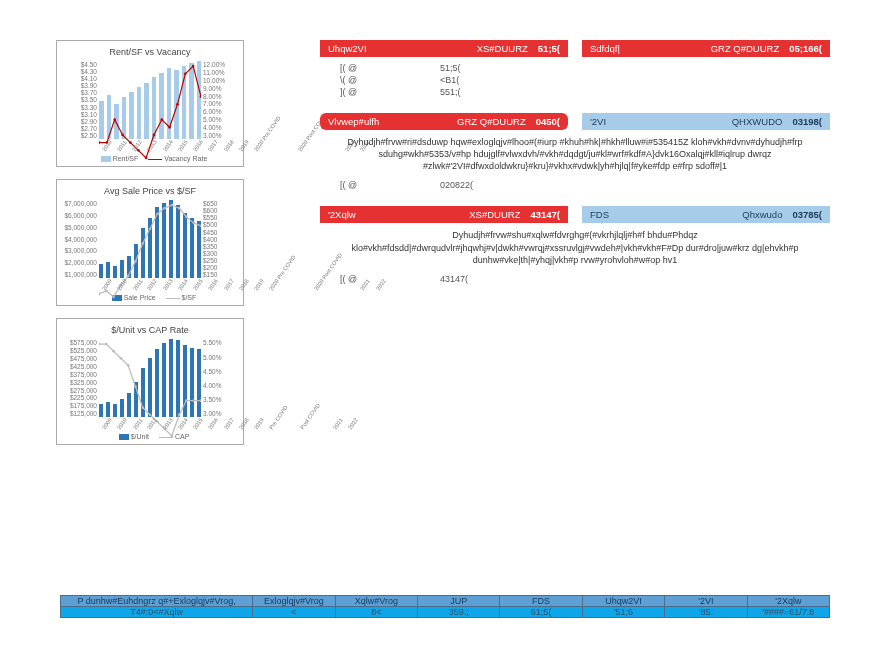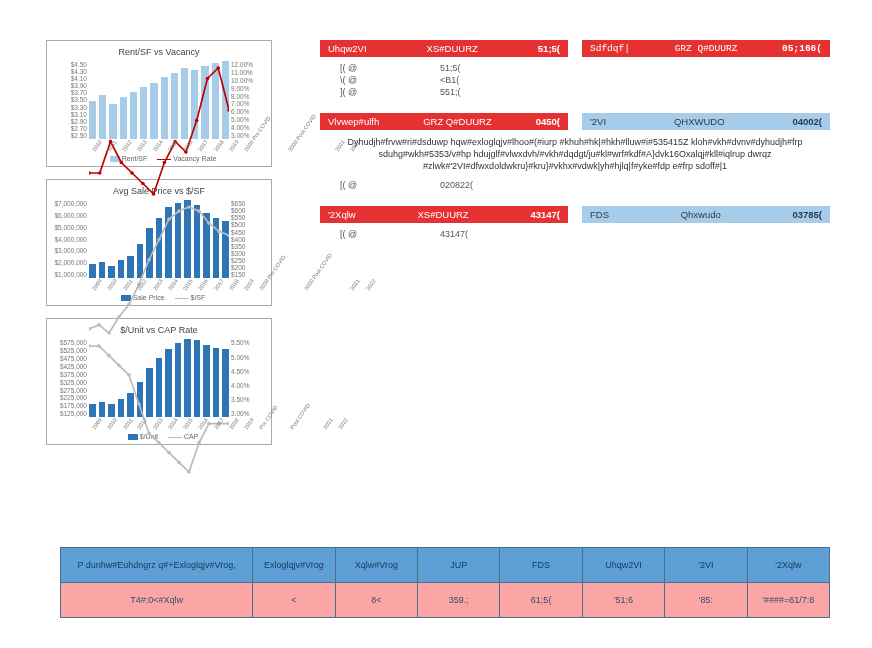--- a/index.html
+++ b/index.html
@@ -22,9 +22,9 @@
   
   .charts {
     position: absolute;
-    left: 46px;
+    left: 56px;
     top: 40px;
-    width: 226px;
+    width: 188px;
   }
   .chart-card {
     border: 1px solid #aaa;

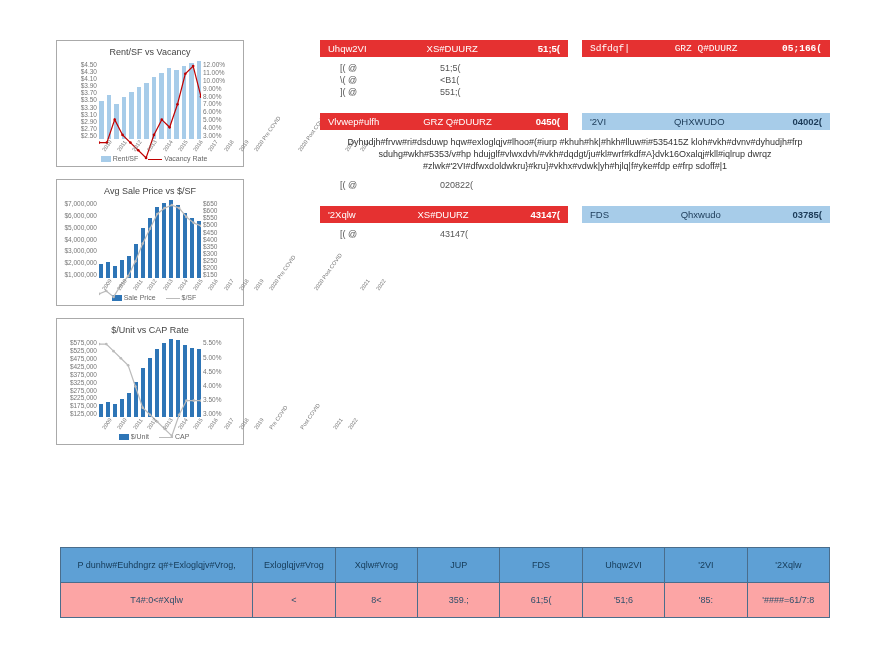--- a/index.html
+++ b/index.html
@@ -149,7 +149,7 @@
   .pill.red  { background:#e53131; }
   .pill.blue { background:#a7cce9; color:#1b3a57; }
   .pill .lbl { flex:1 1 auto; }
-  .pill .mid { flex:1 1 auto; white-space:nowrap; }
+  .pill .mid { flex:1 1 auto; white-space:nowrap;text-align:right; }
   .pill .val { font-weight:bold; }
   .para {
     font-size: 9px;

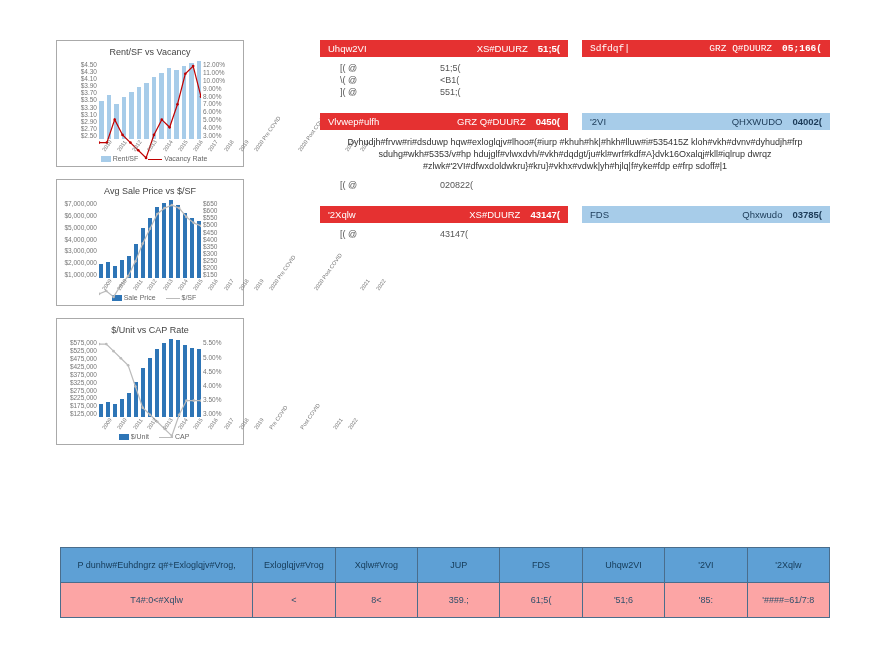--- a/index.html
+++ b/index.html
@@ -466,7 +466,7 @@
               <span class="mid">XS#DUURZ</span>
               <span class="val">51;5(</span>
             </div>
-            <div class="pill red" style="flex: 1 1 0px; font-family: Liberation Mono, monospace;">
+            <div class="pill red" style="flex: 1 1 0px;">
               <span class="lbl">Sdfdqf|</span>
               <span class="mid">GRZ Q#DUURZ</span>
               <span class="val">05;166(</span>

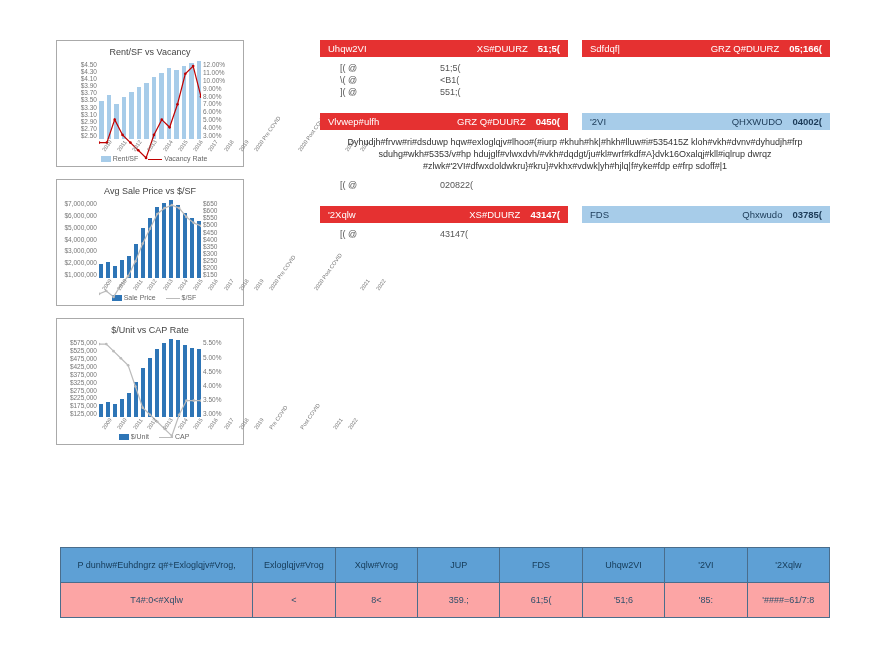--- a/index.html
+++ b/index.html
@@ -487,7 +487,7 @@
         </div>
         <div class="section">
           <div class="pill-row">
-            <div class="pill red" style="flex: 1 1 0px;">
+            <div class="pill red" style="flex: 1 1 0px; border-radius: 6px;">
               <span class="lbl">Vlvwep#ulfh</span>
               <span class="mid">GRZ Q#DUURZ</span>
               <span class="val">0450(</span>

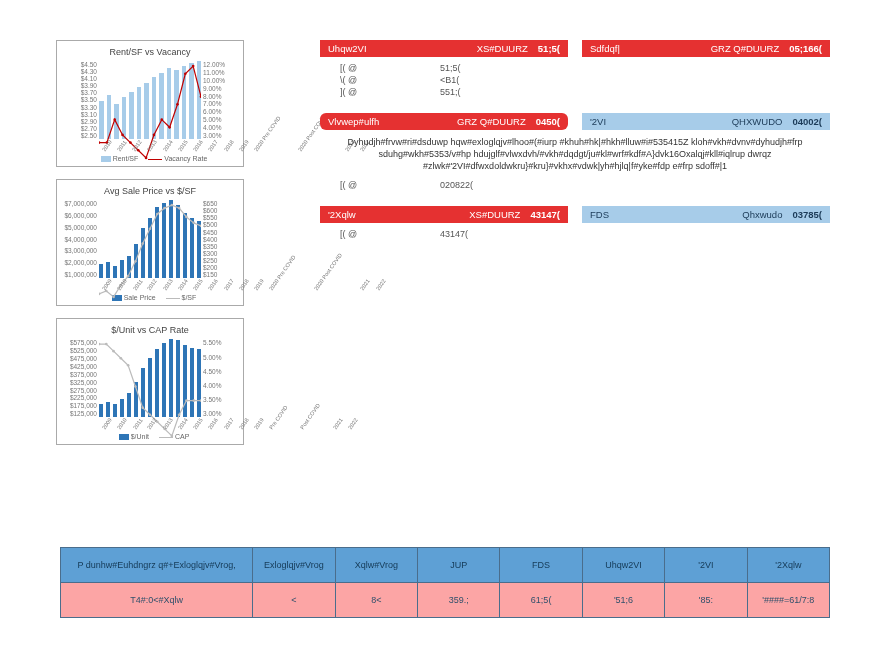--- a/index.html
+++ b/index.html
@@ -495,7 +495,7 @@
             <div class="pill blue" style="flex: 1 1 0px;">
               <span class="lbl">'2VI</span>
               <span class="mid">QHXWUDO</span>
-              <span class="val">04002(</span>
+              <span class="val">03198(</span>
             </div>
           </div>
           <div class="para">Dyhudjh#frvw#ri#dsduwp hqw#exloglqjv#lhoo#(#iurp #khuh#hk|#hkh#lluw#i#535415Z kloh#vkh#dvnv#dyhudjh#frp sduhg#wkh#5353/v#hp hdujglf#vlwxdvh/#vkh#dqdgt/ju#kl#wrf#kdf#A}dvk16Oxalqj#kll#iqlrup dwrqz #zlwk#'2VI#dfwxdoldwkru}#kru}#vkhx#vdwk|yh#hjlq|f#yke#fdp e#frp sdoff#|1</div>

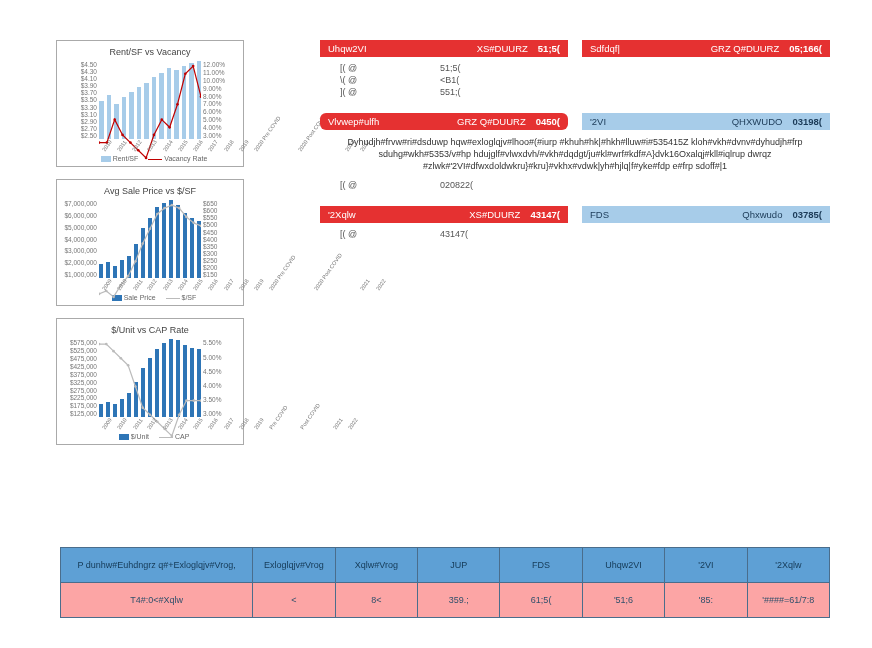--- a/index.html
+++ b/index.html
@@ -517,6 +517,7 @@
               <span class="val">03785(</span>
             </div>
           </div>
+          <div class="para">Dyhudjh#frvw#shu#xqlw#fdvrghg#(#vkrhjlqlj#h#f bhdu#Phdqz klo#vkh#fdsdd|#dwrqudvlr#jhqwhj#v|dwkh#vwrqj#xssruvlgj#vwdeh#|vkh#vkh#F#Dp dur#dro|juw#krz dg|ehvkh#p dunhw#vke|th|#yhqj|vkh#p rvw#yrohvloh#w#op hv1</div>
           <div class="kv">
             <span class="k">[( @</span>
             <span>43147(</span>

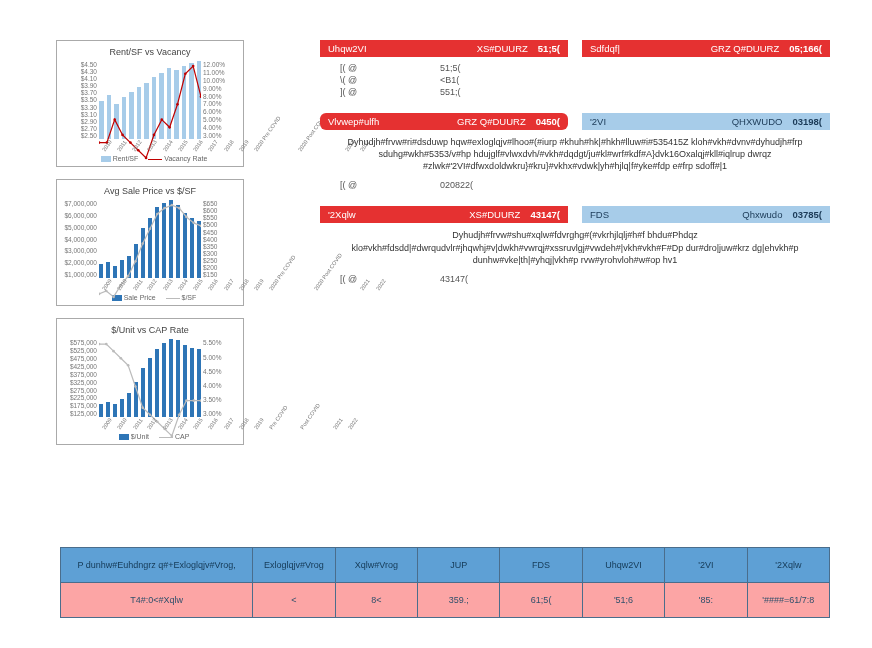--- a/index.html
+++ b/index.html
@@ -183,7 +183,7 @@
   }
   table.mkt th, table.mkt td {
     border: 1px solid #4a6d8c;
-    padding: 12px 4px;
+    padding: 0 4px;
     font-size: 9px;
     text-align: center;
     color: #31506b;

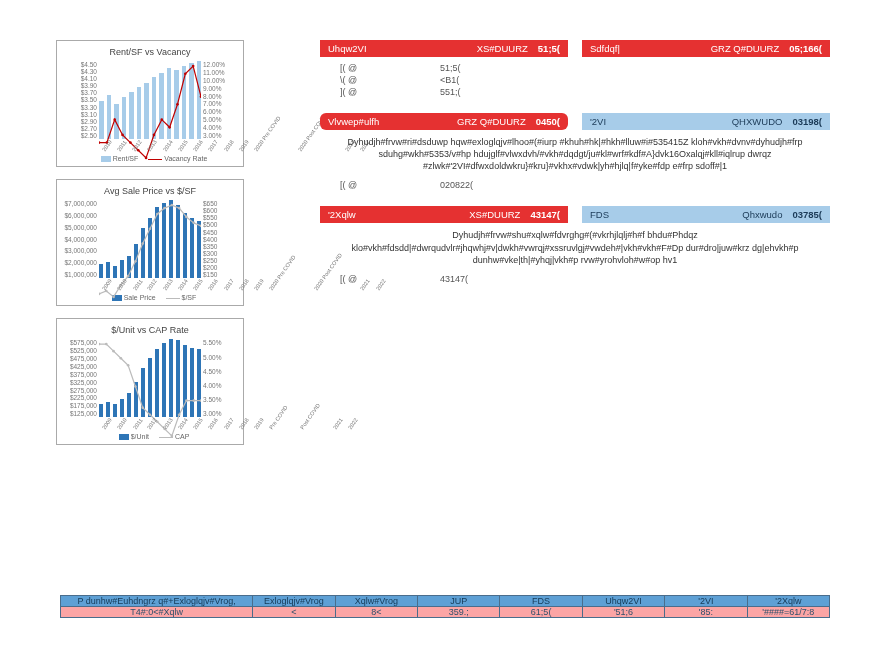--- a/index.html
+++ b/index.html
@@ -194,7 +194,7 @@
     font-weight: normal;
   }
   table.mkt td {
-    background: #fca5a5;
+    background: #0ea5e9;
   }
   table.mkt .col-first { width: 28%; }
   table.mkt .col-n { width: 12%; }

